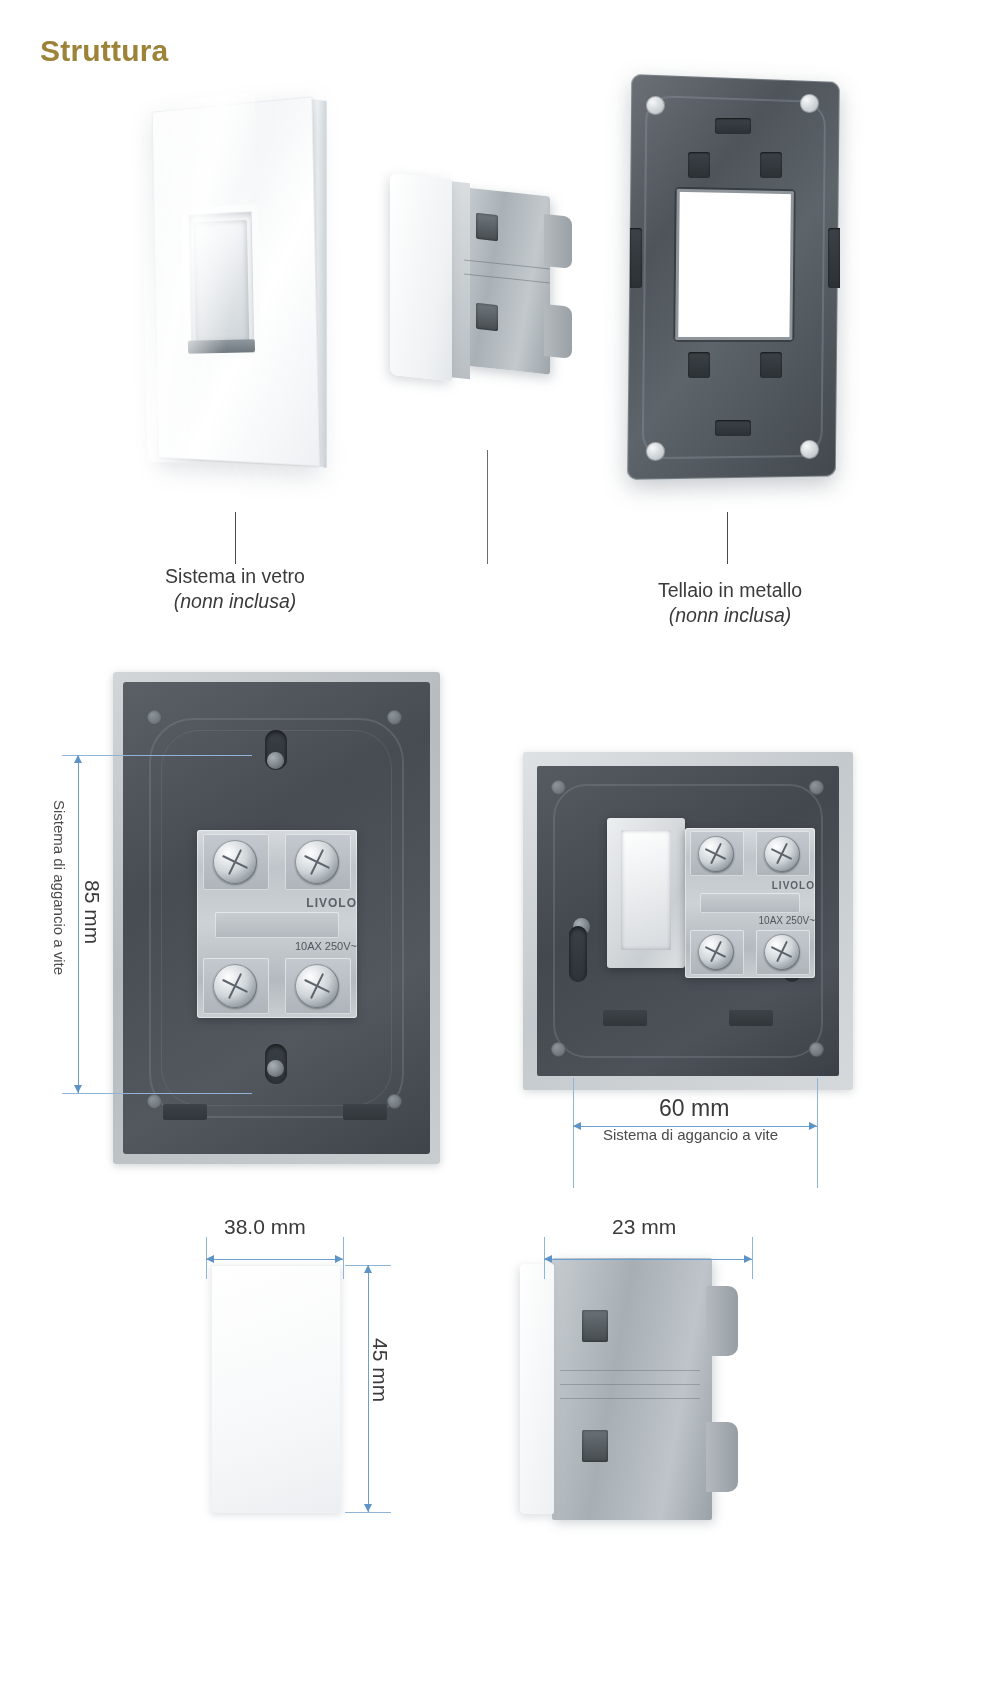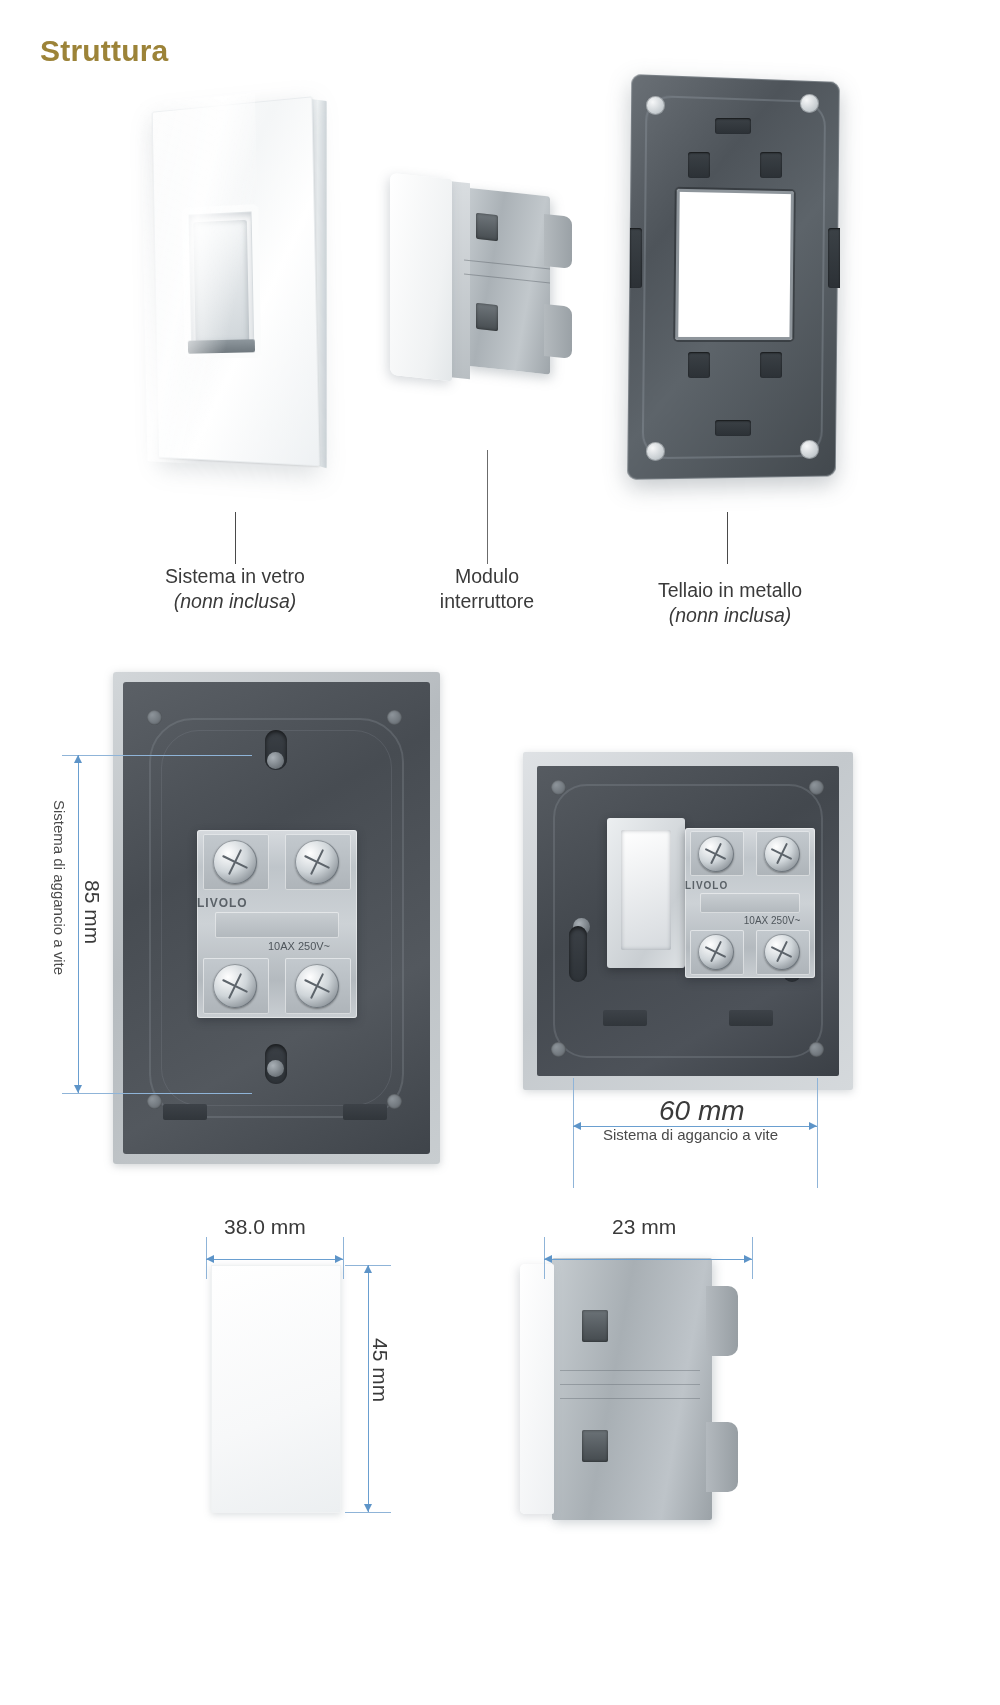--- a/index.html
+++ b/index.html
@@ -321,10 +321,6 @@
     <div class="mod-line" style="top:110px;"></div>
   </div>
   <div class="leader" style="left:487px; top:450px; height:114px; background:#6b6b6b;"></div>
-  <div class="cap" style="left:367px; top:564px; width:240px;">
-    <span>Modulo</span>
-    <span style="display:block">interruttore</span>
-  </div>
 
   <div class="frame-wrap">
     <div class="frame-plate"></div>

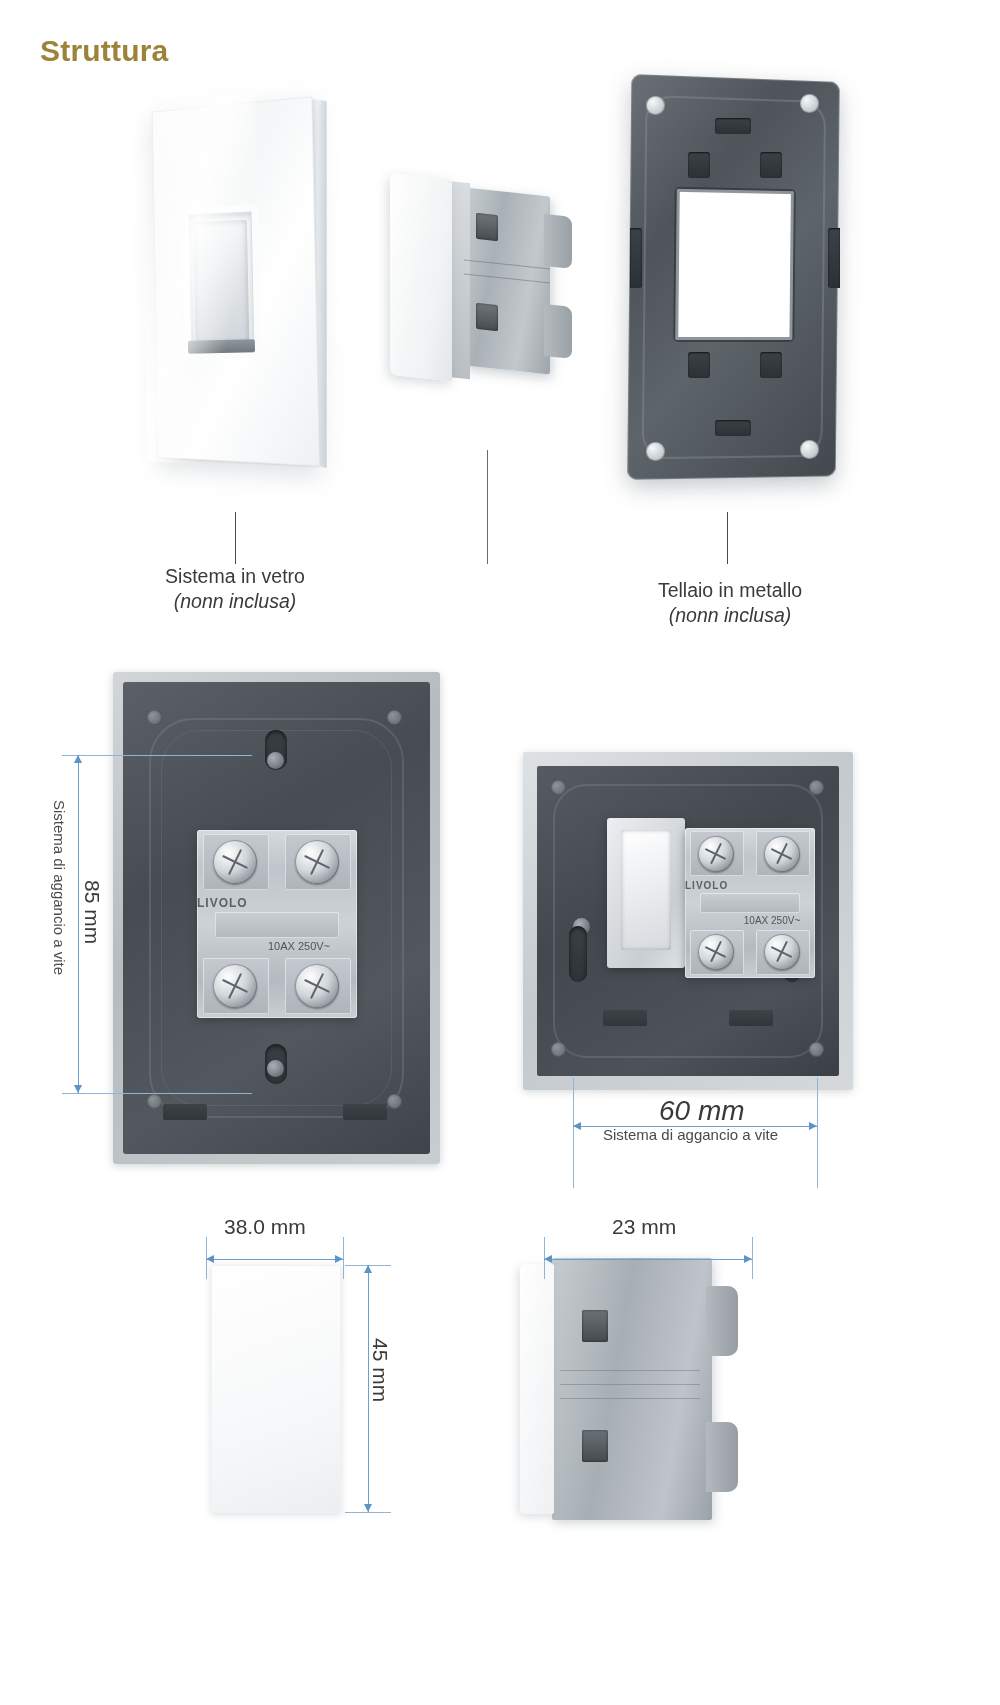--- a/index.html
+++ b/index.html
@@ -208,7 +208,7 @@
   .term-screw:before{ left:50%; top:18%; width:2px; height:64%; margin-left:-1px; transform:rotate(26deg);}
   .term-screw:after{ left:18%; top:50%; width:64%; height:2px; margin-top:-1px; transform:rotate(26deg);}
   .term-brand{
-    position:absolute; text-align:left; color:#5a6167;
+    position:absolute; text-align:right; color:#5a6167;
     font-family:"Liberation Sans", sans-serif; font-weight:bold;
   }
   .term-plate{

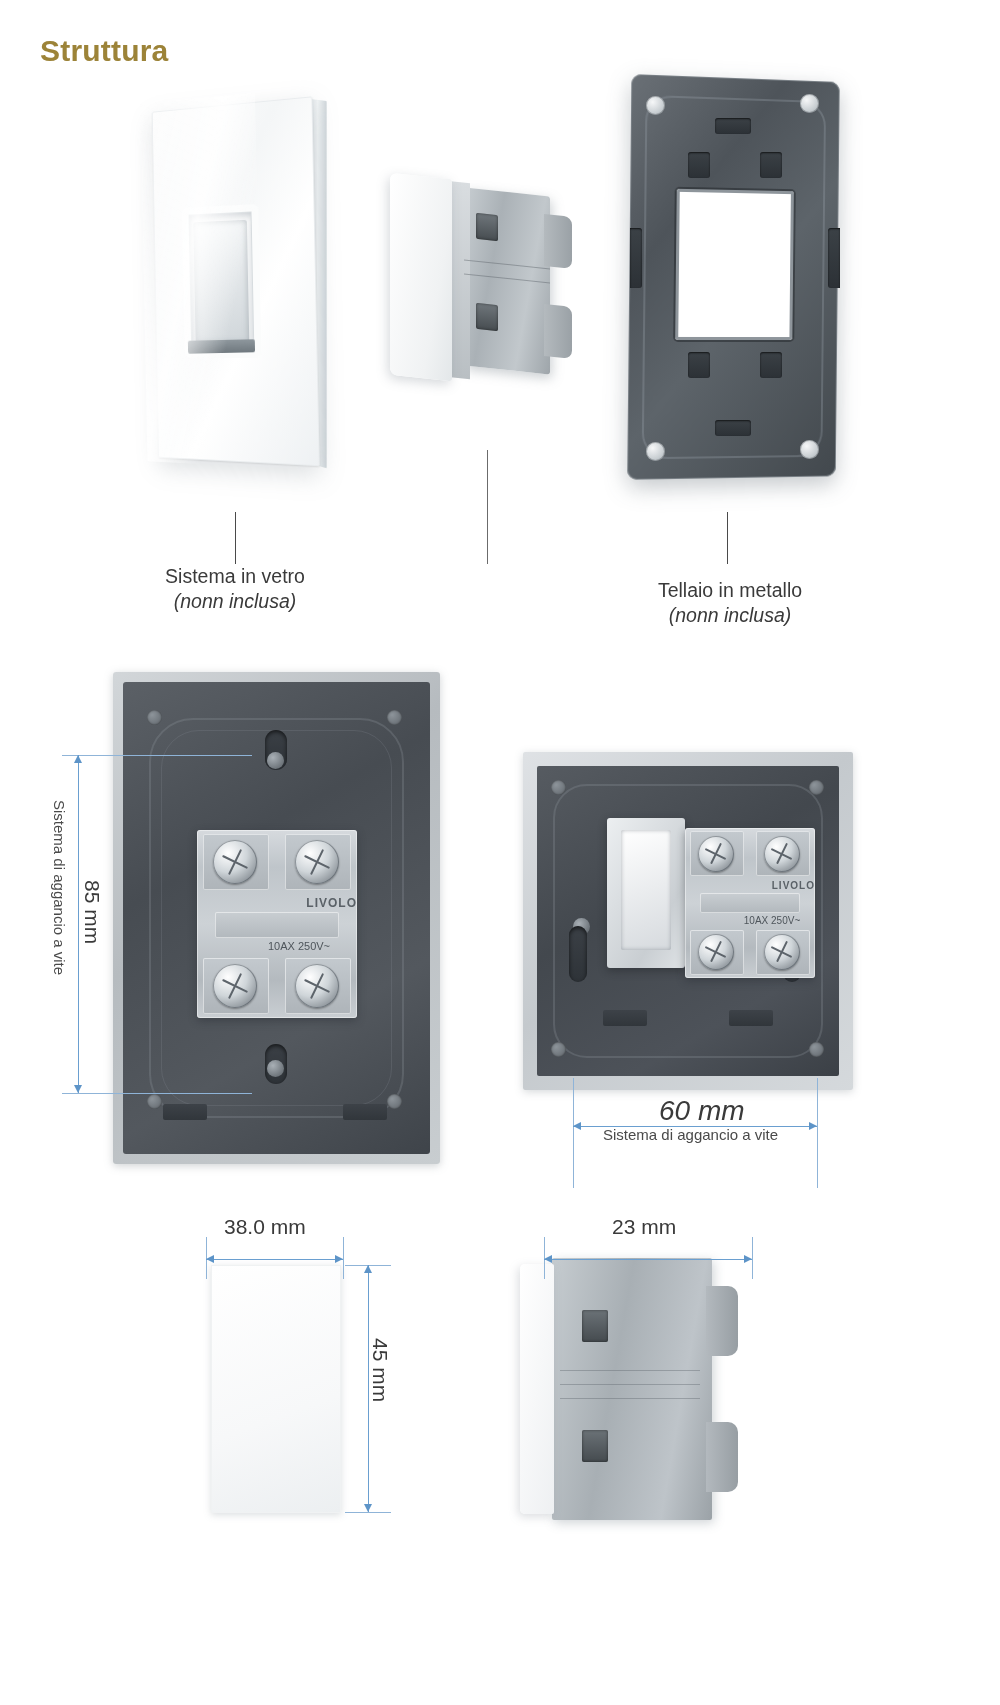--- a/index.html
+++ b/index.html
@@ -217,7 +217,7 @@
     border-radius:2px;
   }
   .term-rating{
-    position:absolute; text-align:center; color:#4e555b;margin-left:44px;
+    position:absolute; text-align:right; color:#4e555b;margin-left:44px;
   }
 
   

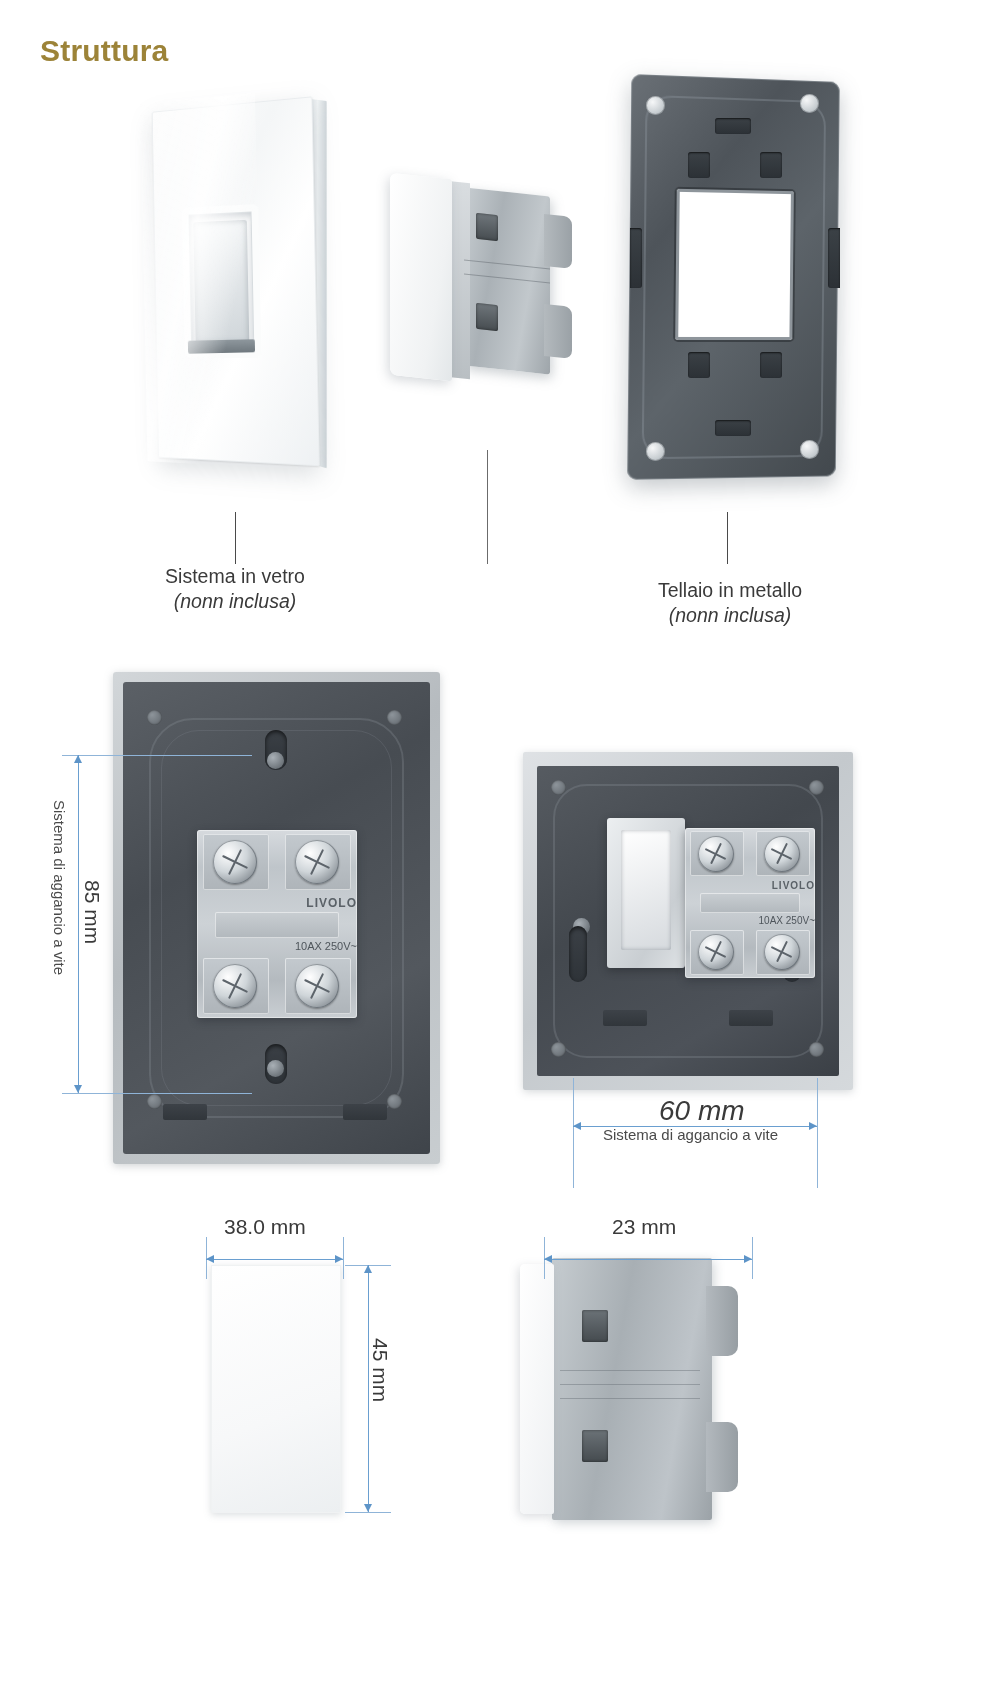--- a/index.html
+++ b/index.html
@@ -421,7 +421,7 @@
   <div class="dimline h" style="left:573px; top:1126px; width:244px;"></div>
   <div class="arrow l" style="left:573px; top:1122px;"></div>
   <div class="arrow r" style="left:809px; top:1122px;"></div>
-  <div class="dimtext" style="left:659px; top:1095px; font-size:28px;font-style:italic;">60 mm</div>
+  <div class="dimtext" style="left:659px; top:1095px; font-size:23px;">60 mm</div>
   <div class="dimsub" style="left:603px; top:1126px;">Sistema di aggancio a vite</div>
 
   <div class="white-rect"></div>

